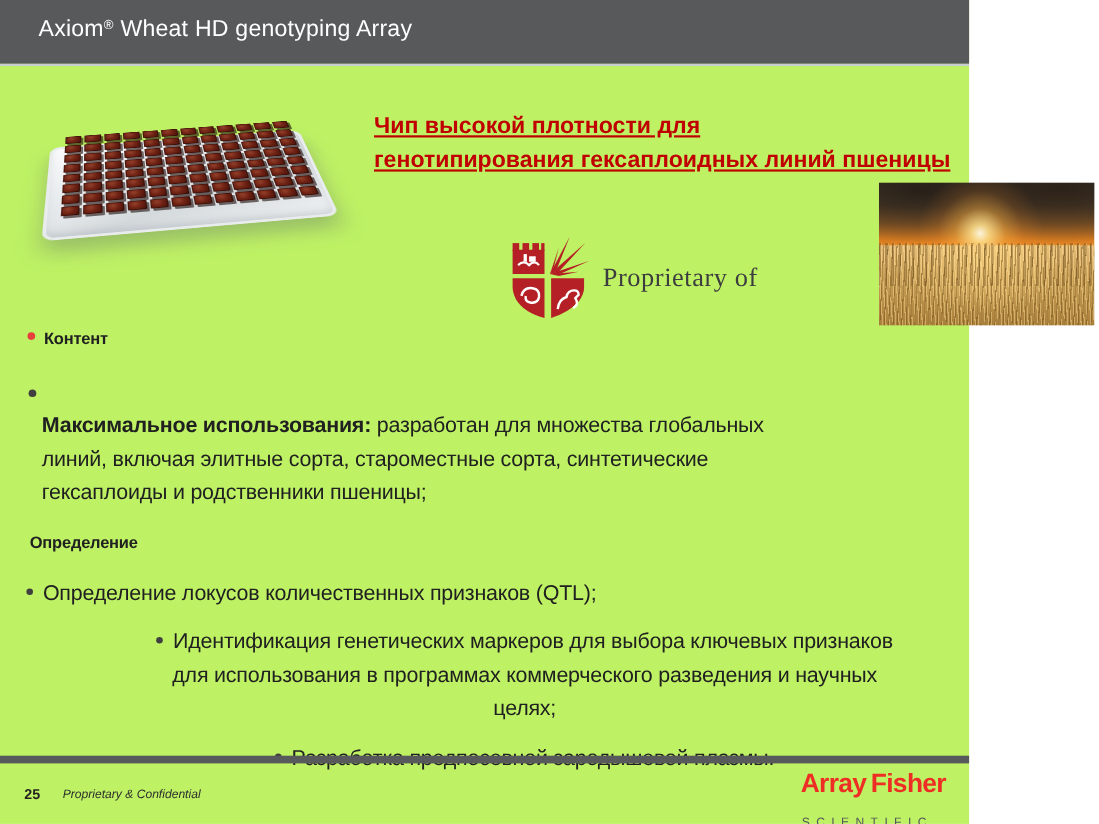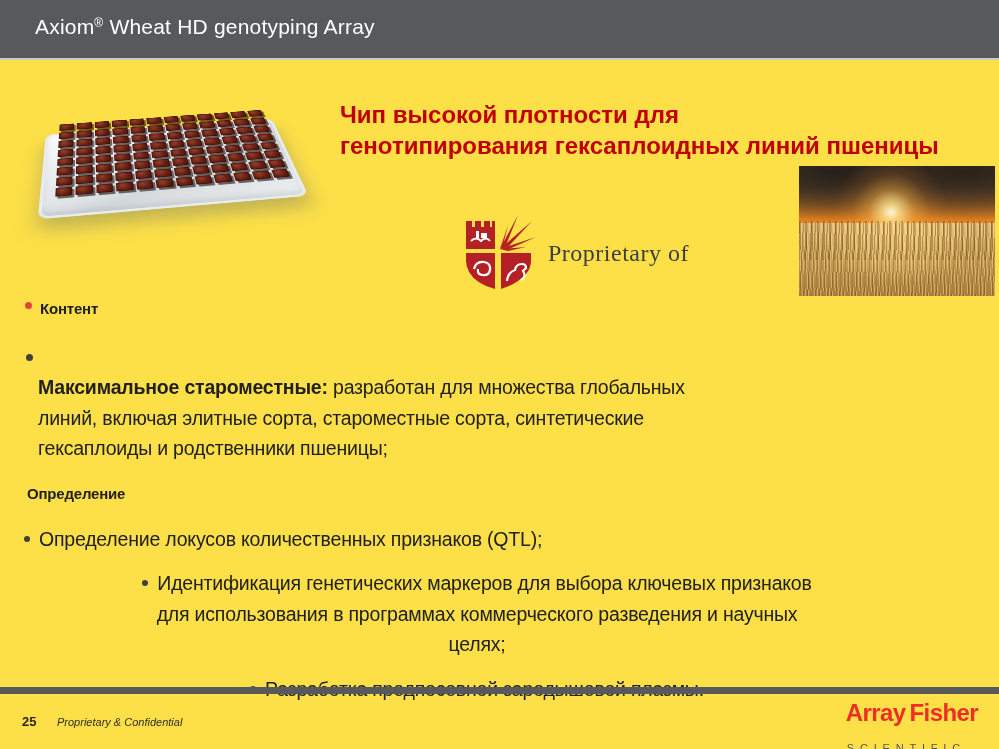--- a/index.html
+++ b/index.html
@@ -4,7 +4,7 @@
 <style>
   * { margin:0; padding:0; box-sizing:border-box; }
   html,body { width:999px; height:749px; background:#ffffff; font-family:"Liberation Sans", sans-serif; overflow:hidden; }
-  .slide { position:relative; width:999px; height:749px; background:#fde047; }
+  .slide { position:relative; width:881px; height:749px; background:#bef264; }
 
   
   .header { position:absolute; left:0; top:0; right:0; height:58px; background:#58595b; }

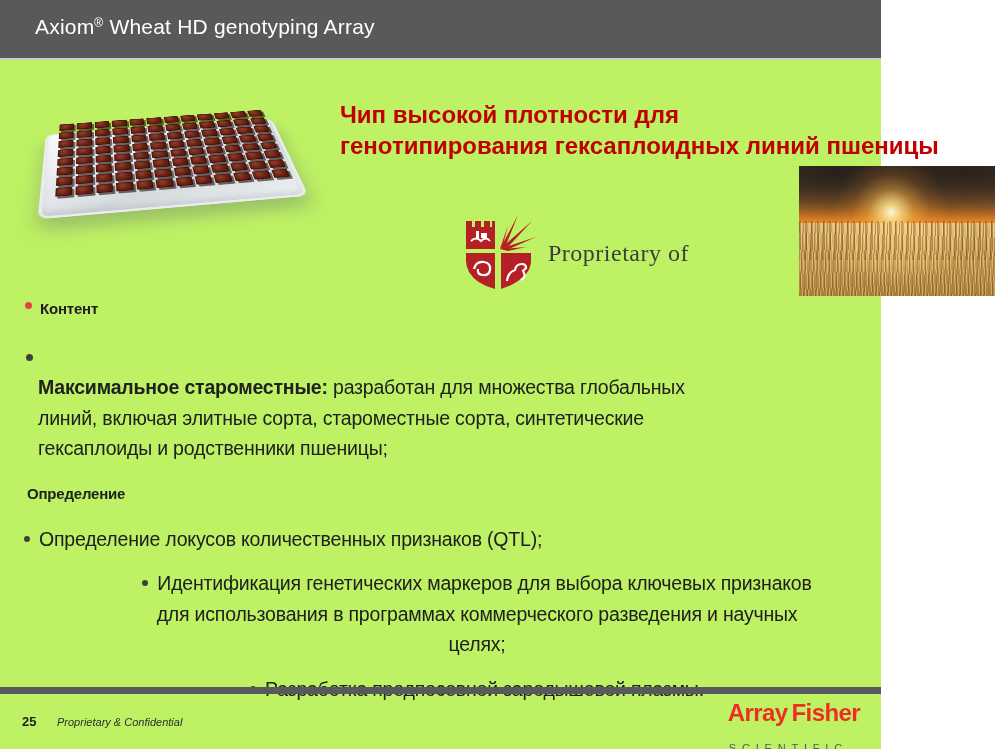--- a/index.html
+++ b/index.html
@@ -27,7 +27,7 @@
 
   
   .hero-heading { position:absolute; left:340px; top:99px; width:640px;
-    font-size:24px; font-weight:bold; line-height:31px; white-space:pre-line; }
+    font-size:21px; font-weight:bold; line-height:31px; white-space:pre-line;text-decoration:underline; }
 
   
   .bristol { position:absolute; left:462px; top:211px; width:260px; height:84px; display:flex; align-items:center; }

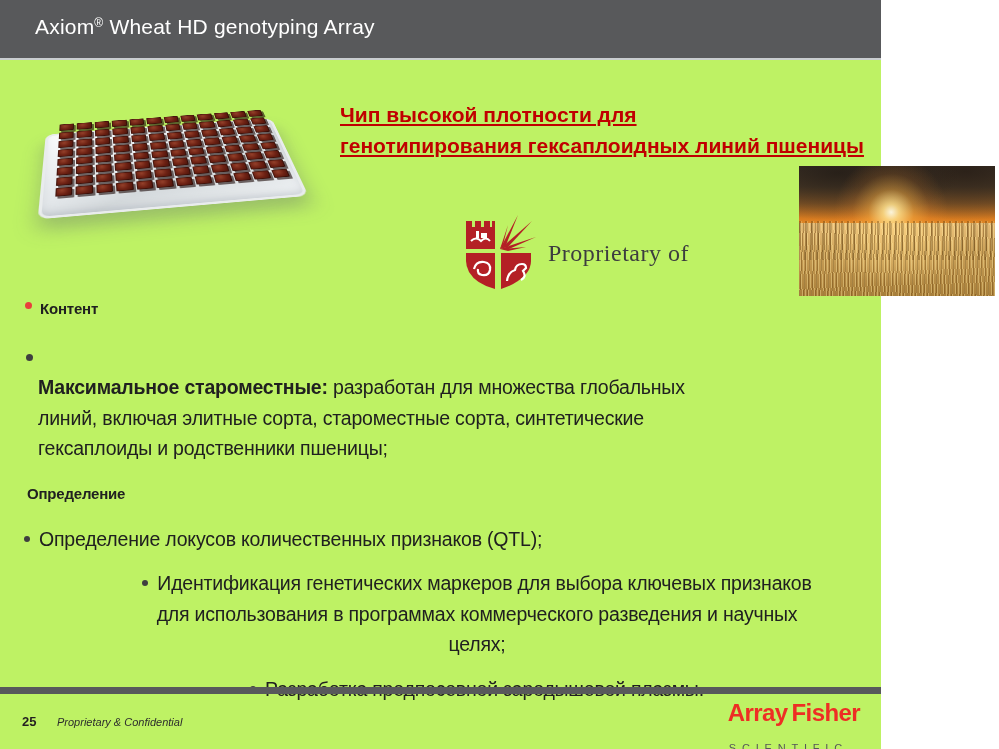--- a/index.html
+++ b/index.html
@@ -244,7 +244,7 @@
     </div>
 
     <p class="li hang preline">
-      <span class="dot dot-dark"></span><b>Максимальное староместные:</b><span> разработан для множества глобальных
+      <span class="dot dot-dark"></span><b>Максимальное использования:</b><span> разработан для множества глобальных
 линий, включая элитные сорта, староместные сорта, синтетические
 гексаплоиды и родственники пшеницы;</span>
     </p>

